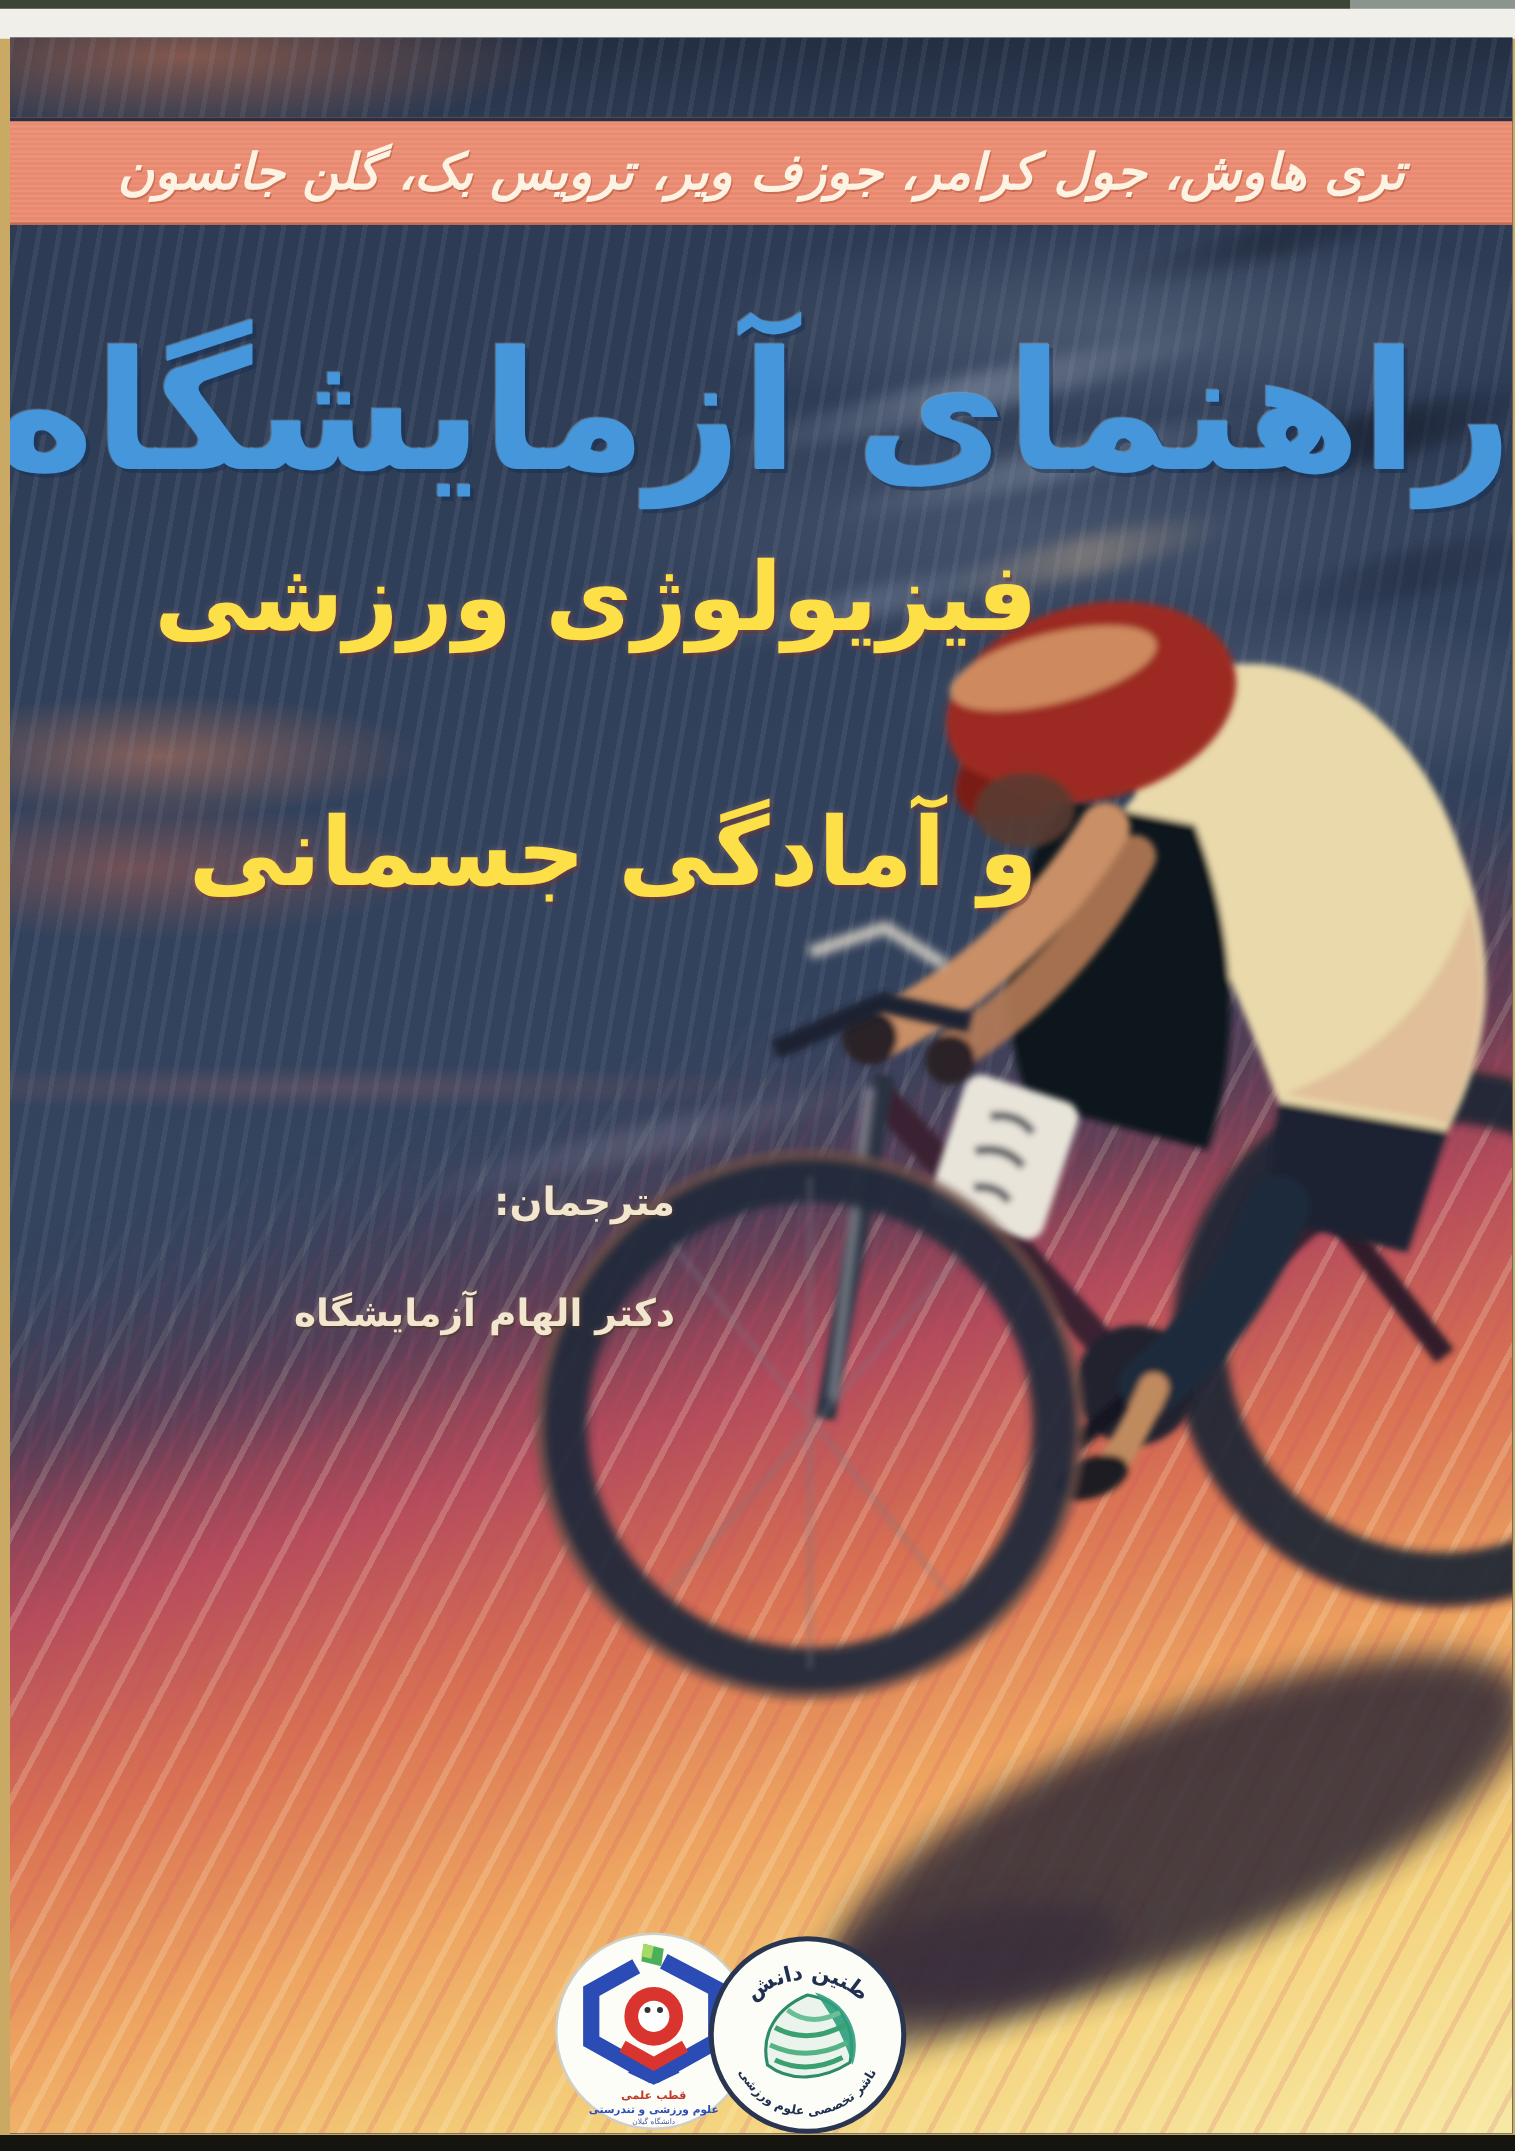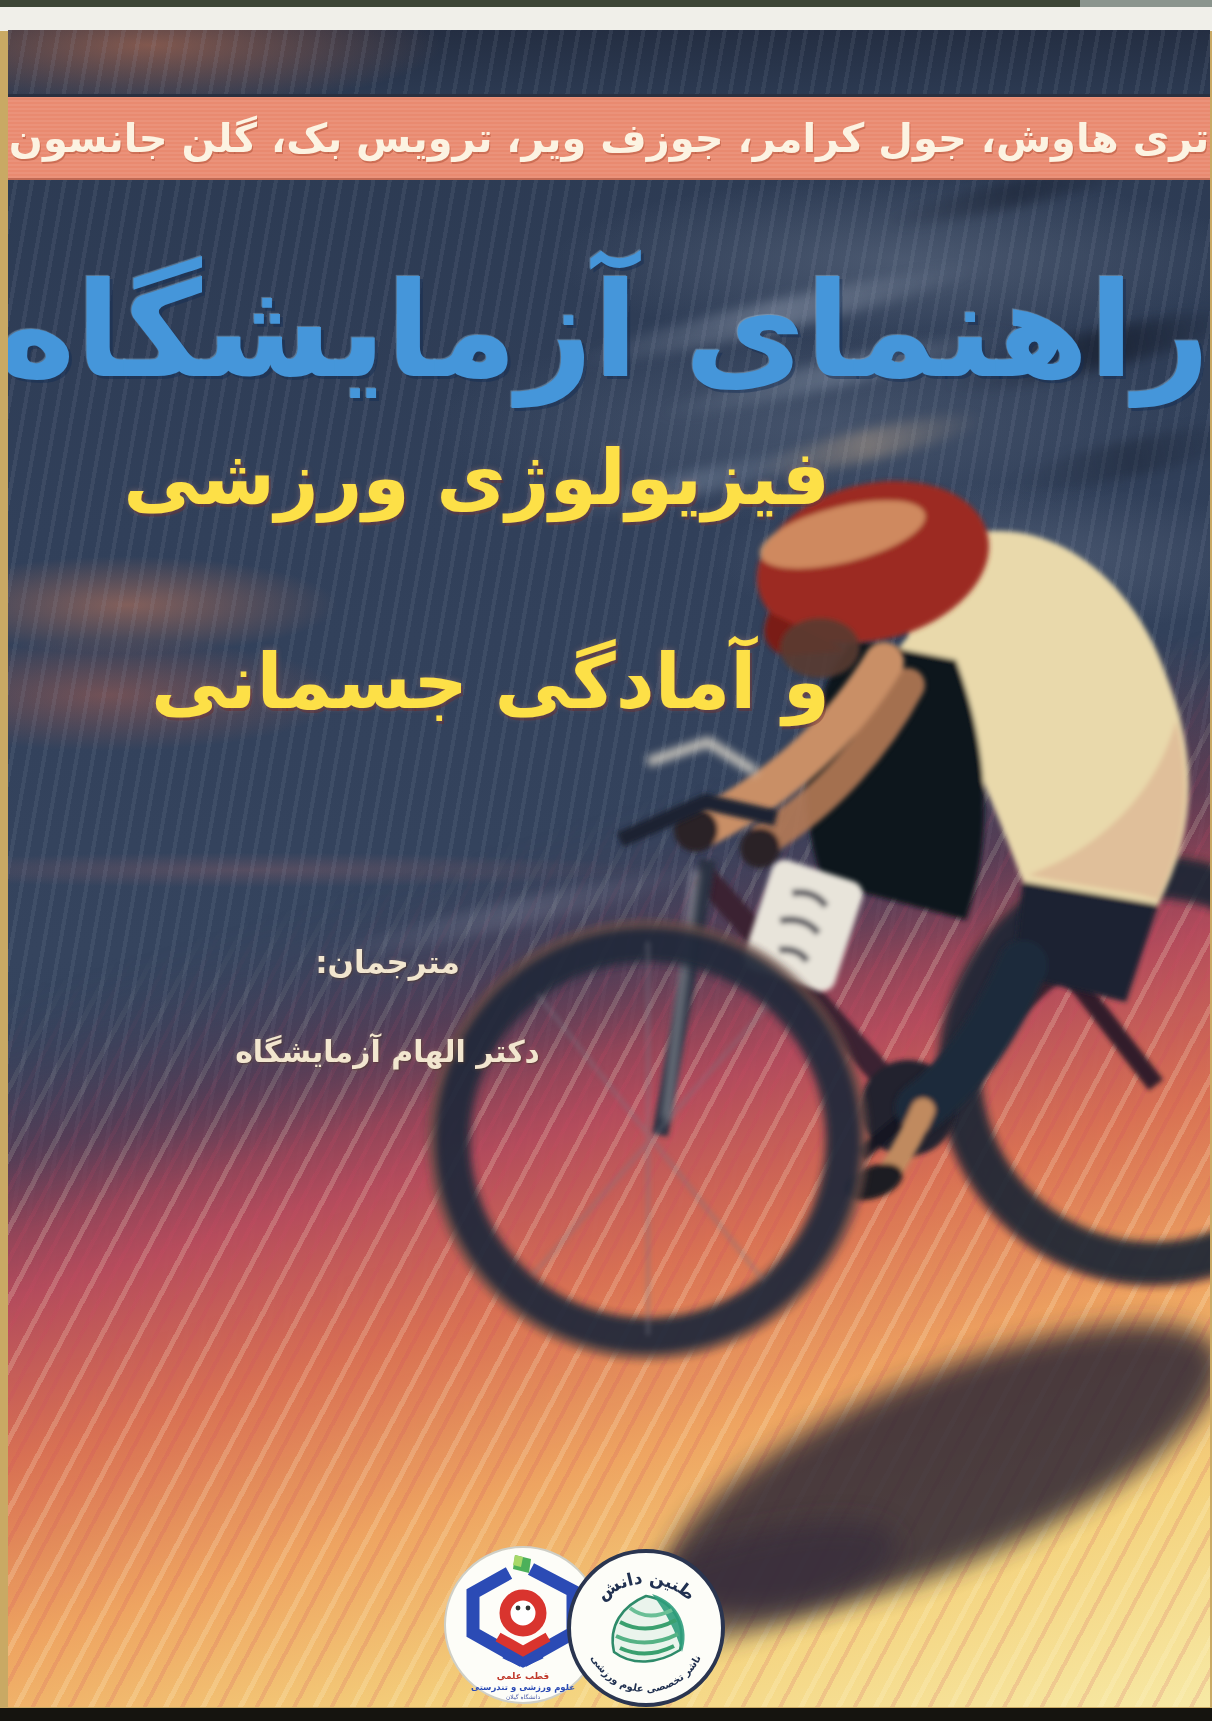--- a/index.html
+++ b/index.html
@@ -55,7 +55,7 @@
     background:#e98a70;
     background-image:repeating-linear-gradient(0deg, rgba(255,255,255,.07) 0 2px, rgba(0,0,0,0) 2px 4px);
     border-top:3px solid #2a3040;border-bottom:2px solid #c06a54;
-    display:flex;align-items:center;justify-content:center;
+    display:flex;align-items:center;justify-content:center;font-style:italic;
   }
   .banner-text{
     direction:rtl;color:#fcf3e2;font-size:40px;font-weight:bold;white-space:nowrap;

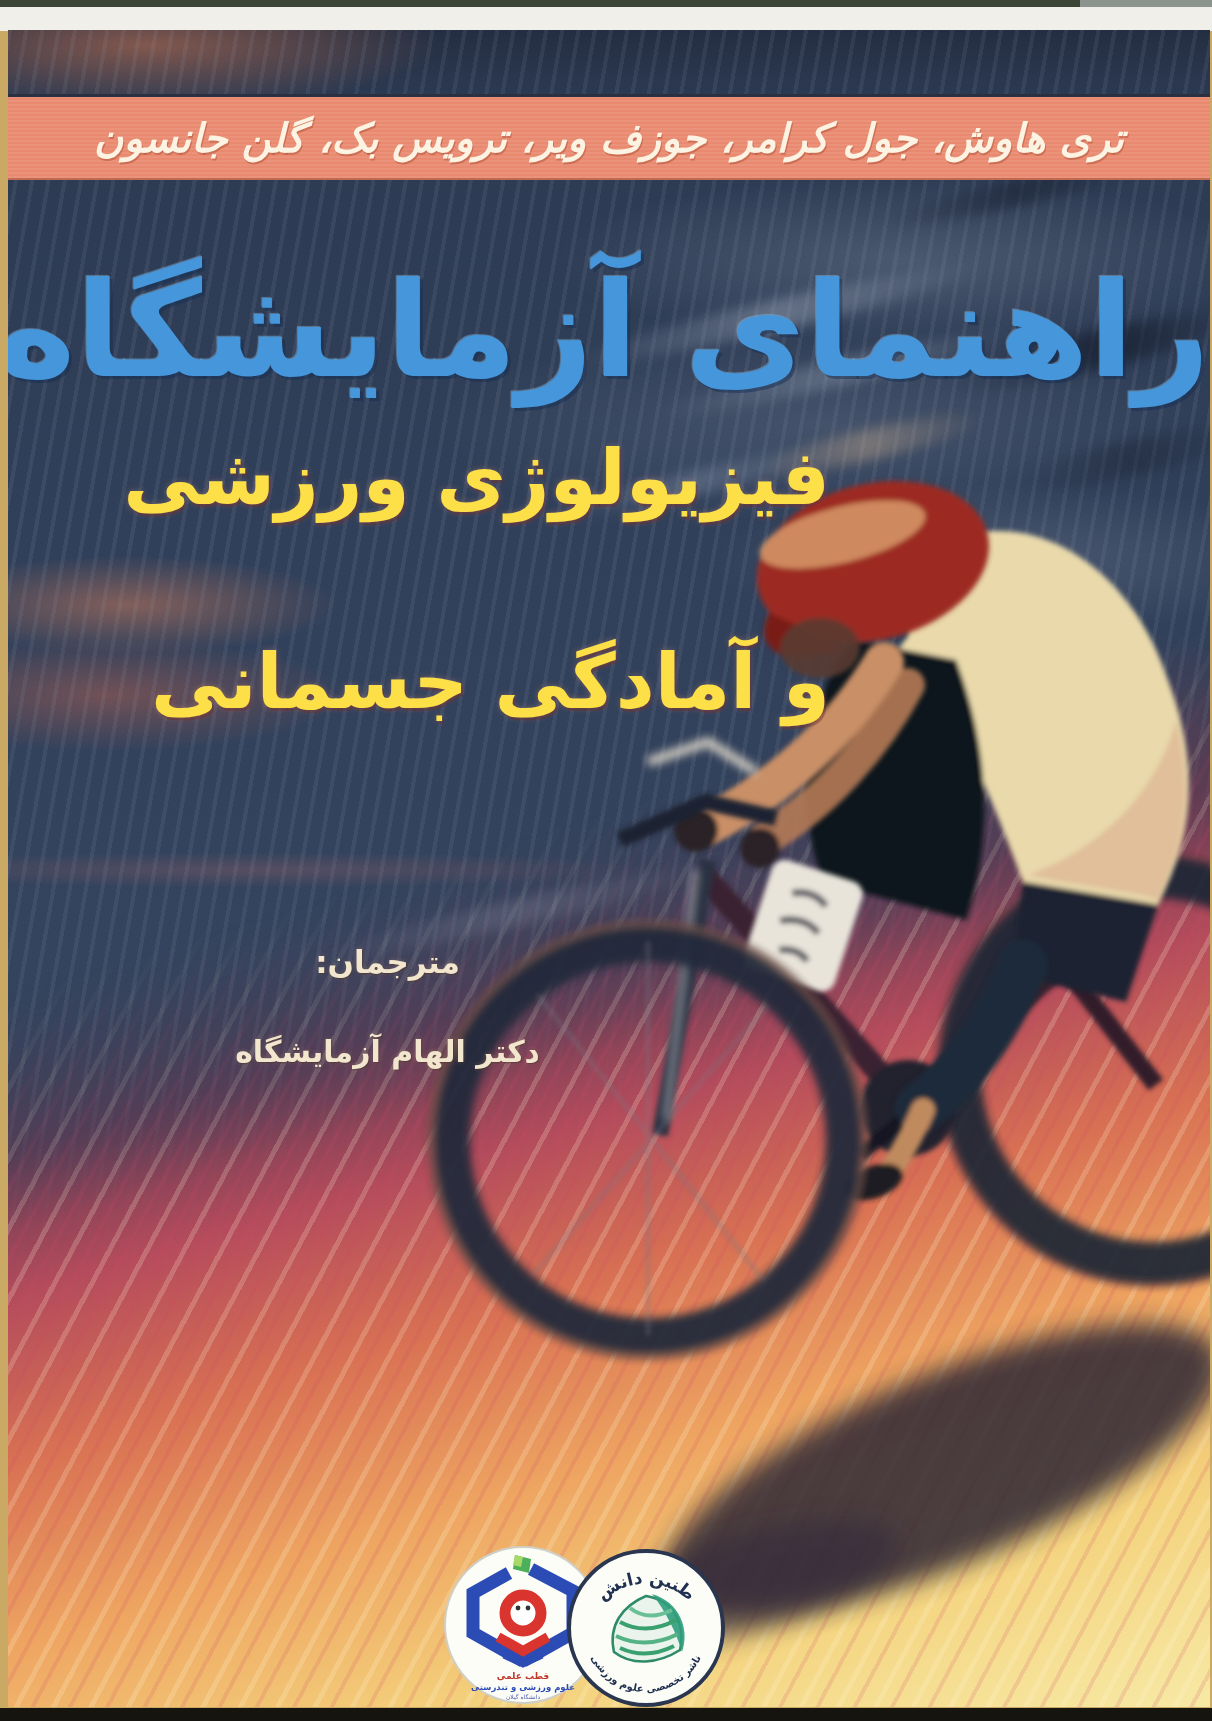--- a/index.html
+++ b/index.html
@@ -75,7 +75,7 @@
   .sub1{top:398px;} .sub2{top:500px;} .sub3{top:602px;}
 
   .translators{
-    position:absolute;right:670px;top:912px;direction:rtl;text-align:center;
+    position:absolute;right:670px;top:912px;direction:rtl;text-align:right;
     color:#f2e6cf;font-weight:bold;white-space:nowrap;
     text-shadow:1px 1px 2px rgba(60,40,30,.6), 0 0 5px rgba(255,205,160,.25);
   }

